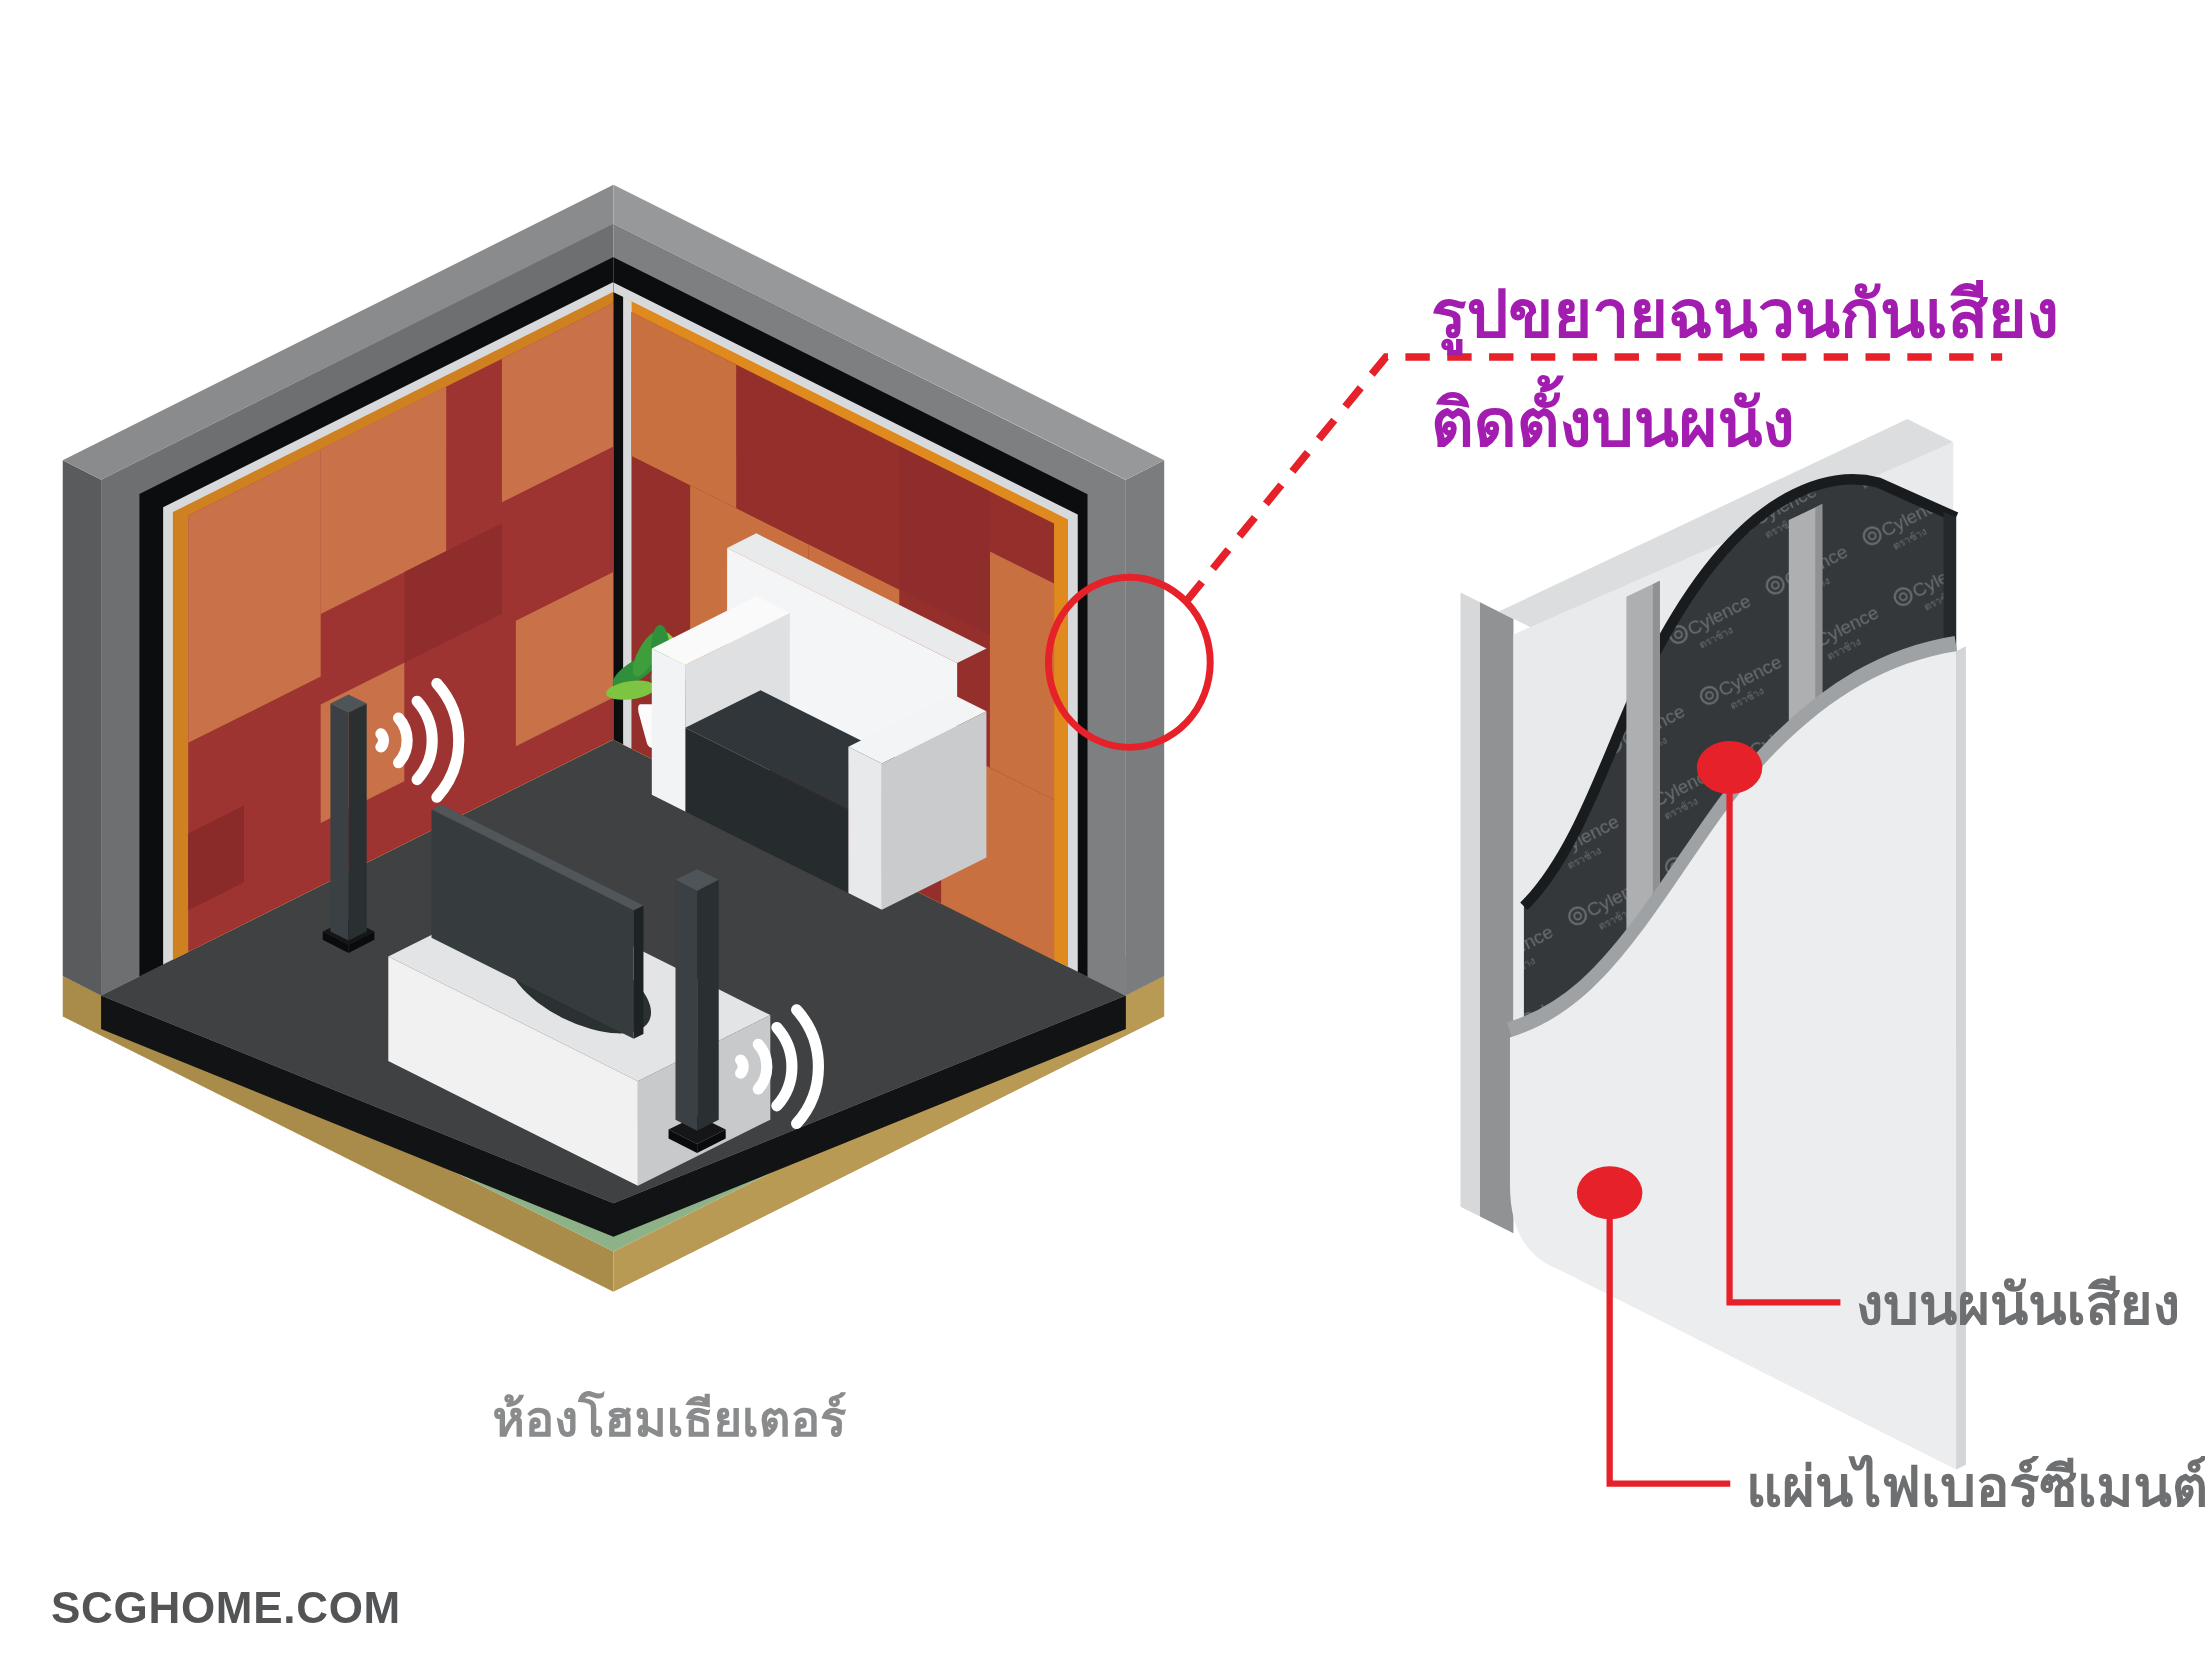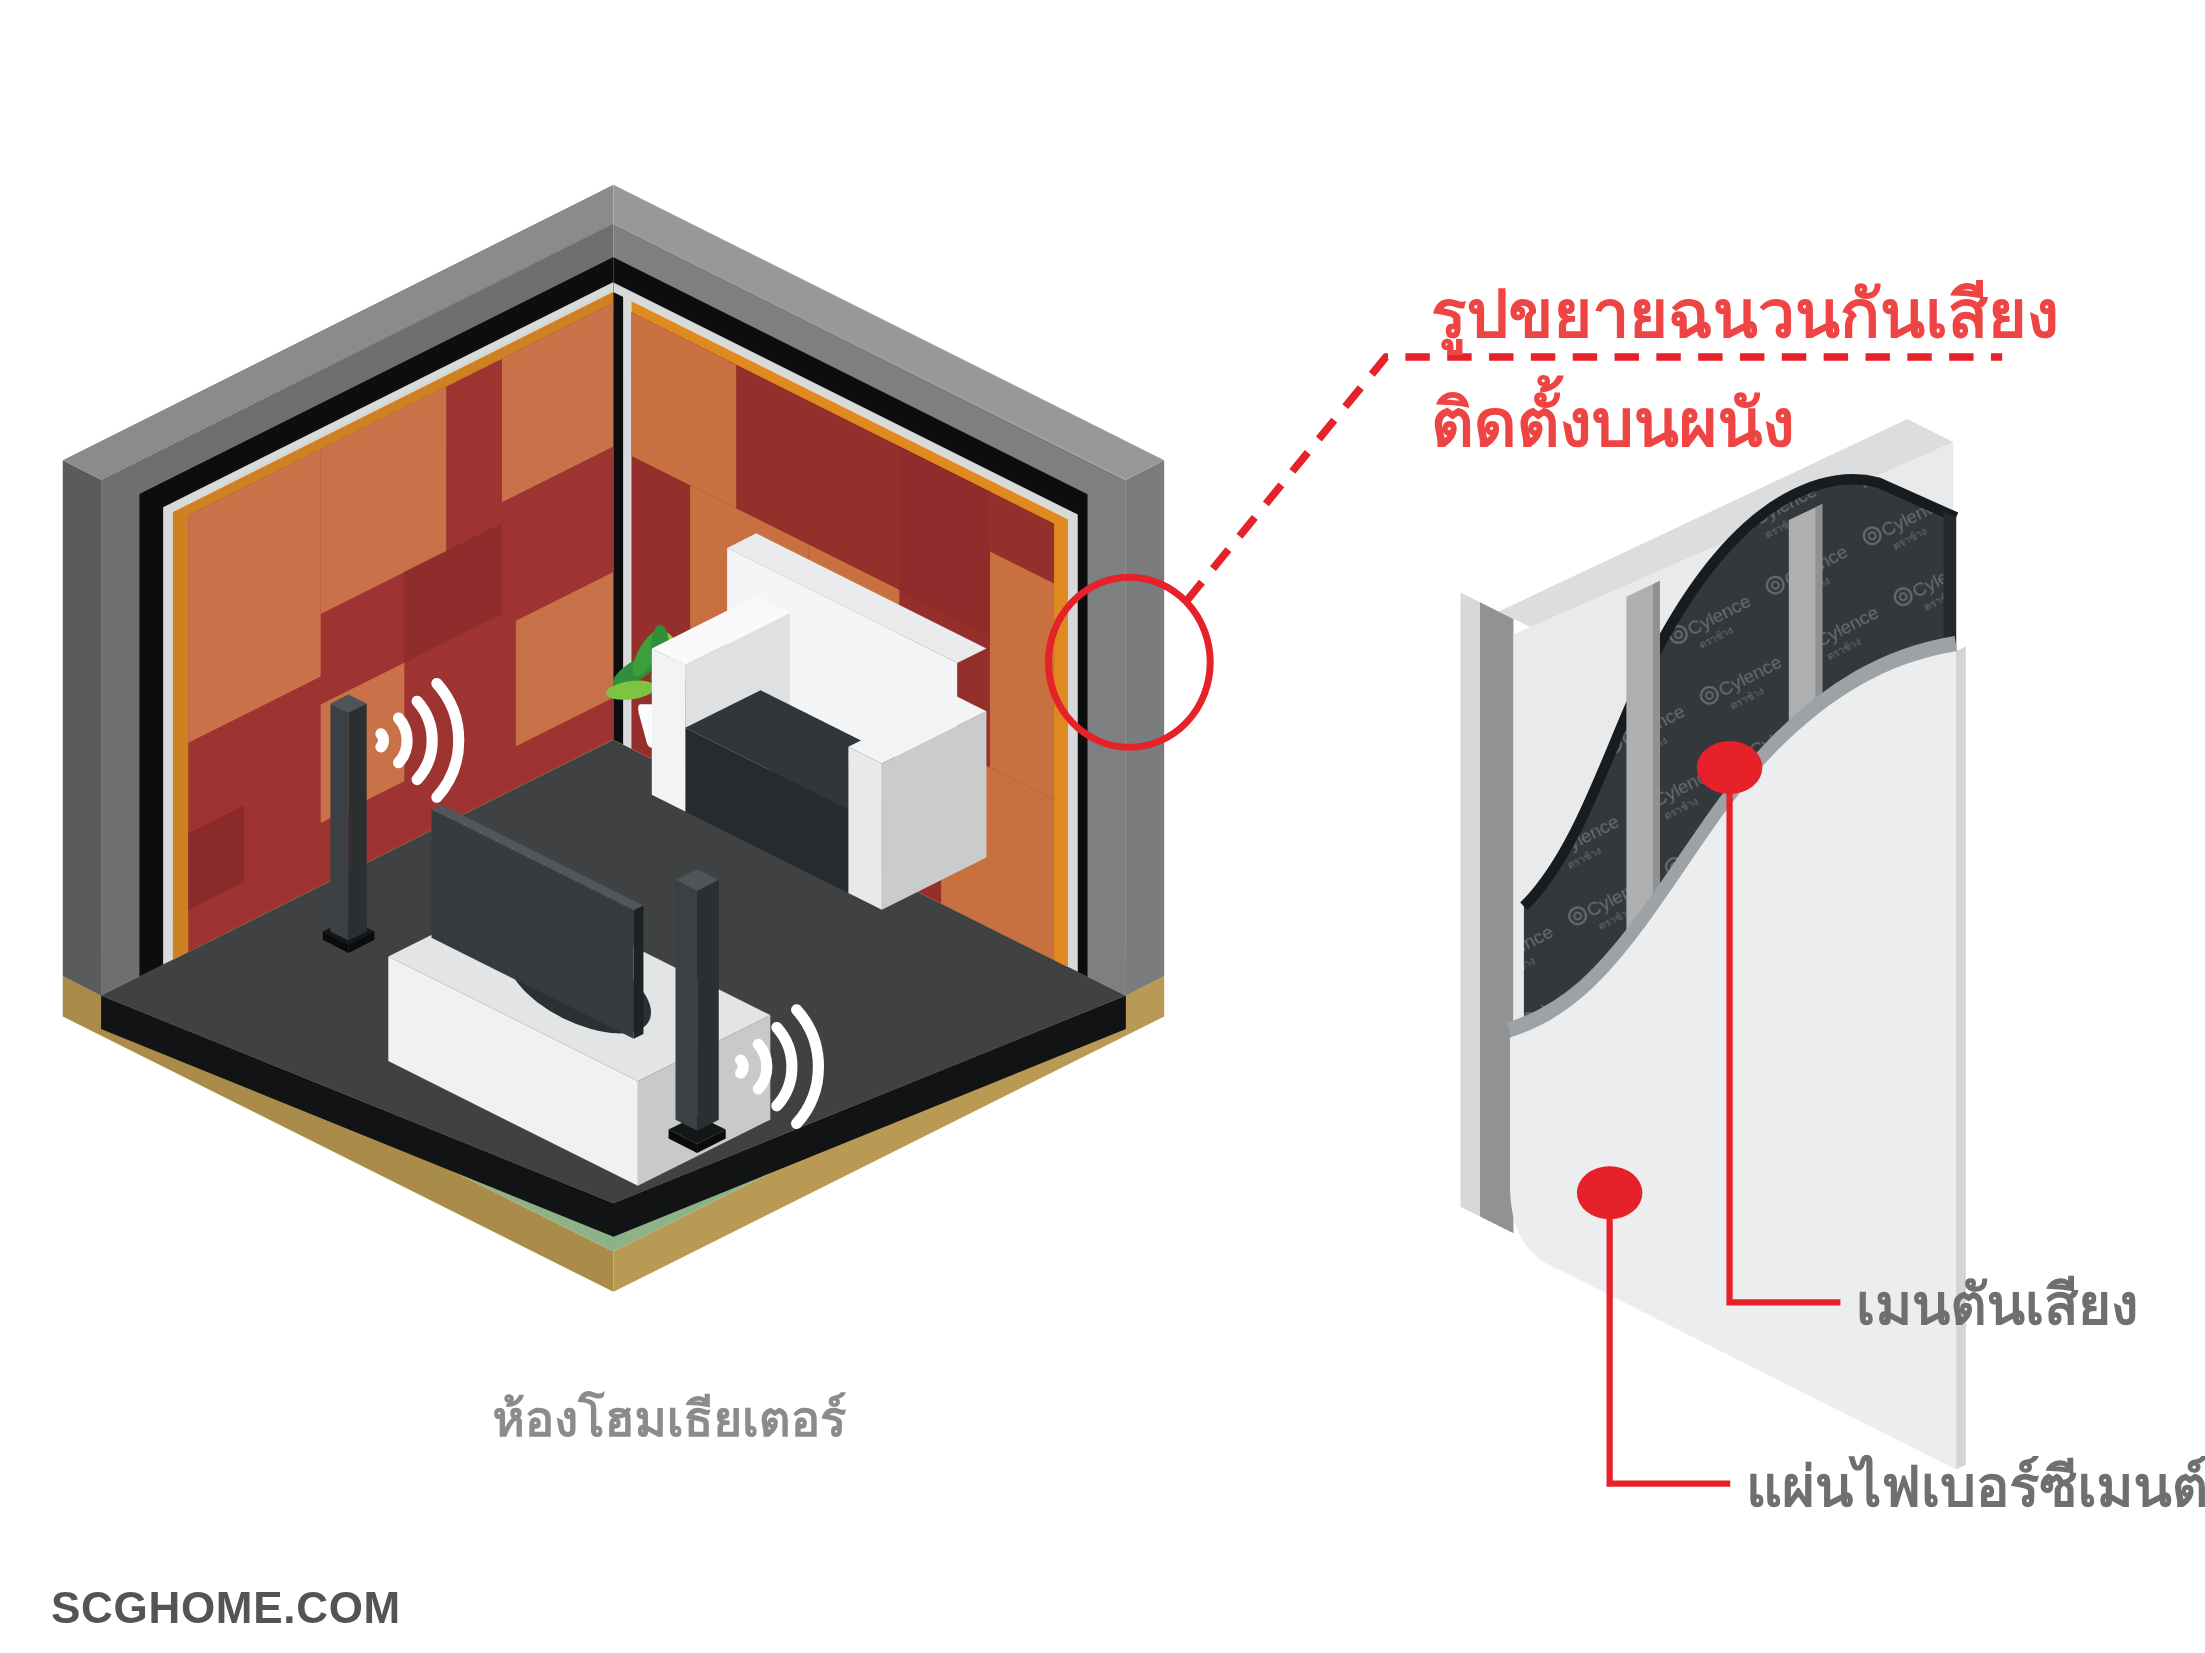--- a/index.html
+++ b/index.html
@@ -7,7 +7,7 @@
          font-family:"Liberation Sans",sans-serif;}
   .stage svg{position:absolute;left:0;top:0;}
   .txt{position:absolute;white-space:nowrap;line-height:1.25;}
-  .ann{font-size:66px;font-weight:600;color:#ef4444;}
+  .ann{font-size:66px;font-weight:600;color:#a21caf;}
   .lbl{font-size:56px;font-weight:600;color:#6E6F71;}
   .caption{font-size:49px;font-weight:800;color:#8A8B8C;text-align:center;}
   .footer{font-size:44px;font-weight:800;color:#525456;letter-spacing:0.7px;}

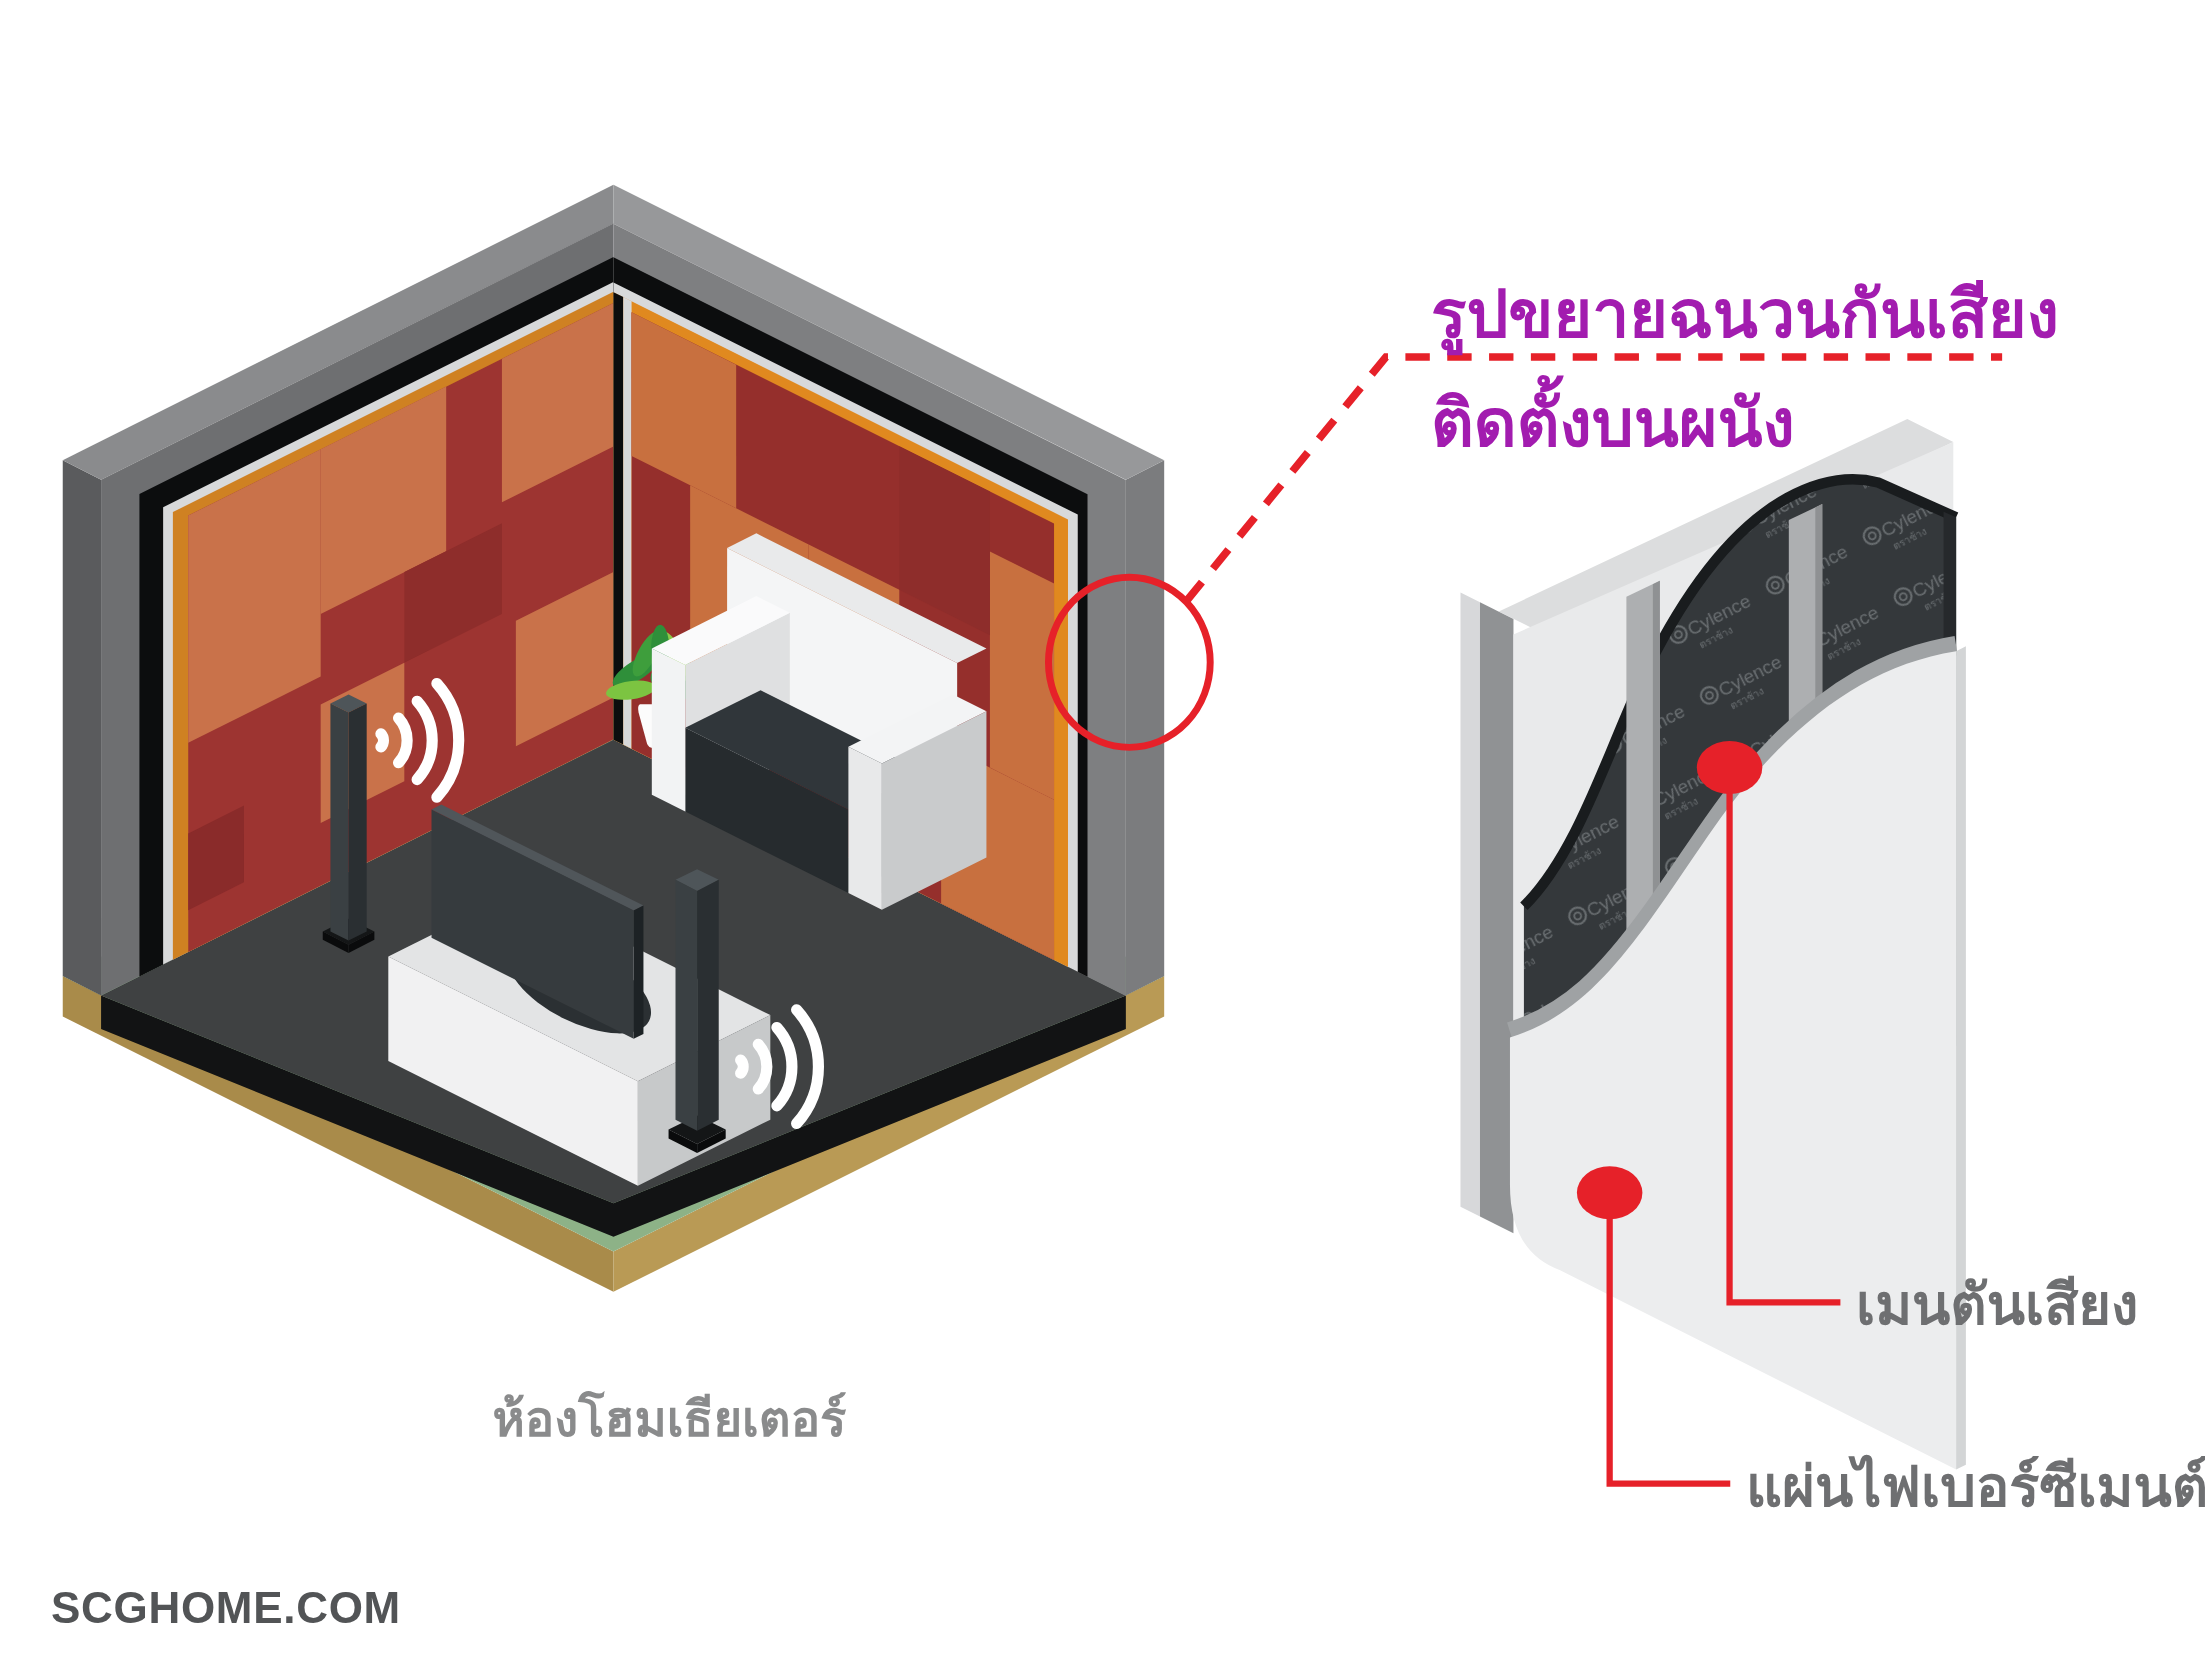--- a/index.html
+++ b/index.html
@@ -200,7 +200,7 @@
 <div class="txt ann" style="left:1431px;top:273px;">รูปขยายฉนวนกันเสียง</div>
 <div class="txt ann" style="left:1431px;top:382px;">ติดตั้งบนผนัง</div>
 
-<div class="txt lbl" style="left:1856px;top:1270px;">เมนตันเสียง</div>
+<div class="txt lbl" style="left:1856px;top:1270px;">งบนผนันเสียง</div>
 <div class="txt lbl" style="left:1746px;top:1452px;">แผ่นไฟเบอร์ซีเมนต์</div>
 
 <div class="txt caption" style="left:401px;top:1389px;width:537px;">ห้องโฮมเธียเตอร์</div>

